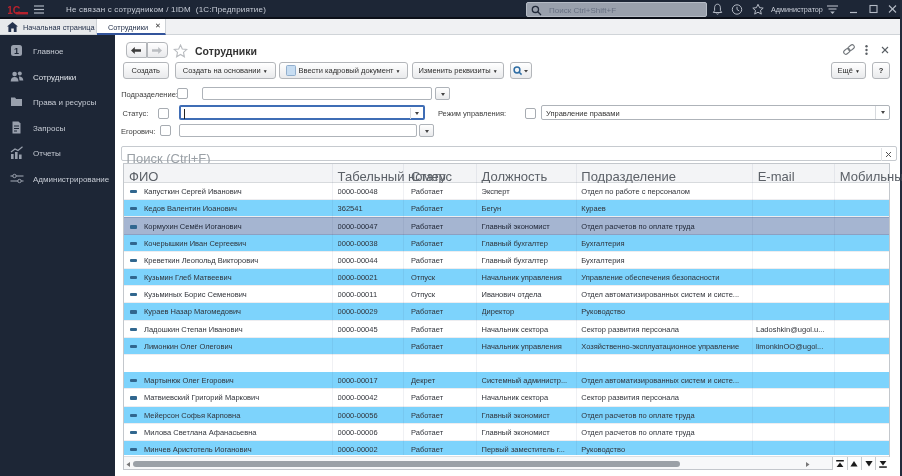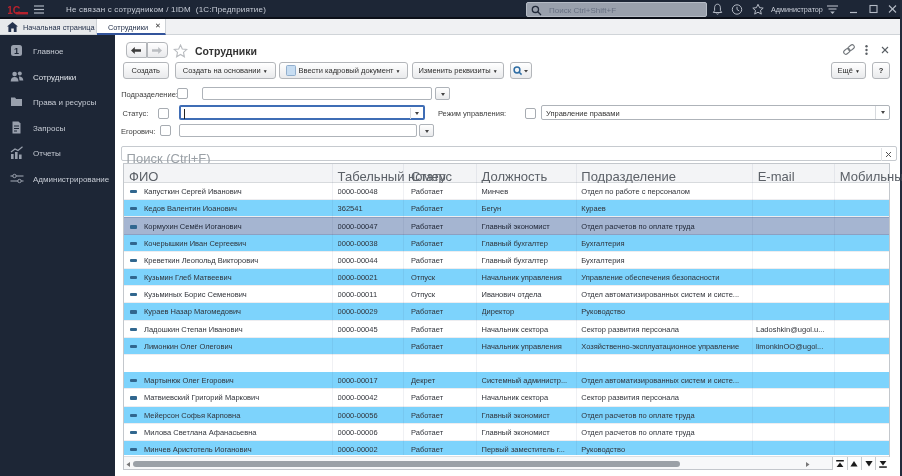--- a/index.html
+++ b/index.html
@@ -290,7 +290,7 @@
           <span class="c" style="left:20px;width:186px">Капусткин Сергей Иванович</span>
           <span class="c" style="left:213.6px;width:62px">0000-00048</span>
           <span class="c" style="left:287px;width:62px">Работает</span>
-          <span class="c" style="left:357.5px;width:92px">Минчев</span>
+          <span class="c" style="left:357.5px;width:92px">Эксперт</span>
           <span class="c" style="left:457.3px;width:167px">Отдел по работе с персоналом</span>
         </div>
 <div class="row alt" style="top:17.2px">

